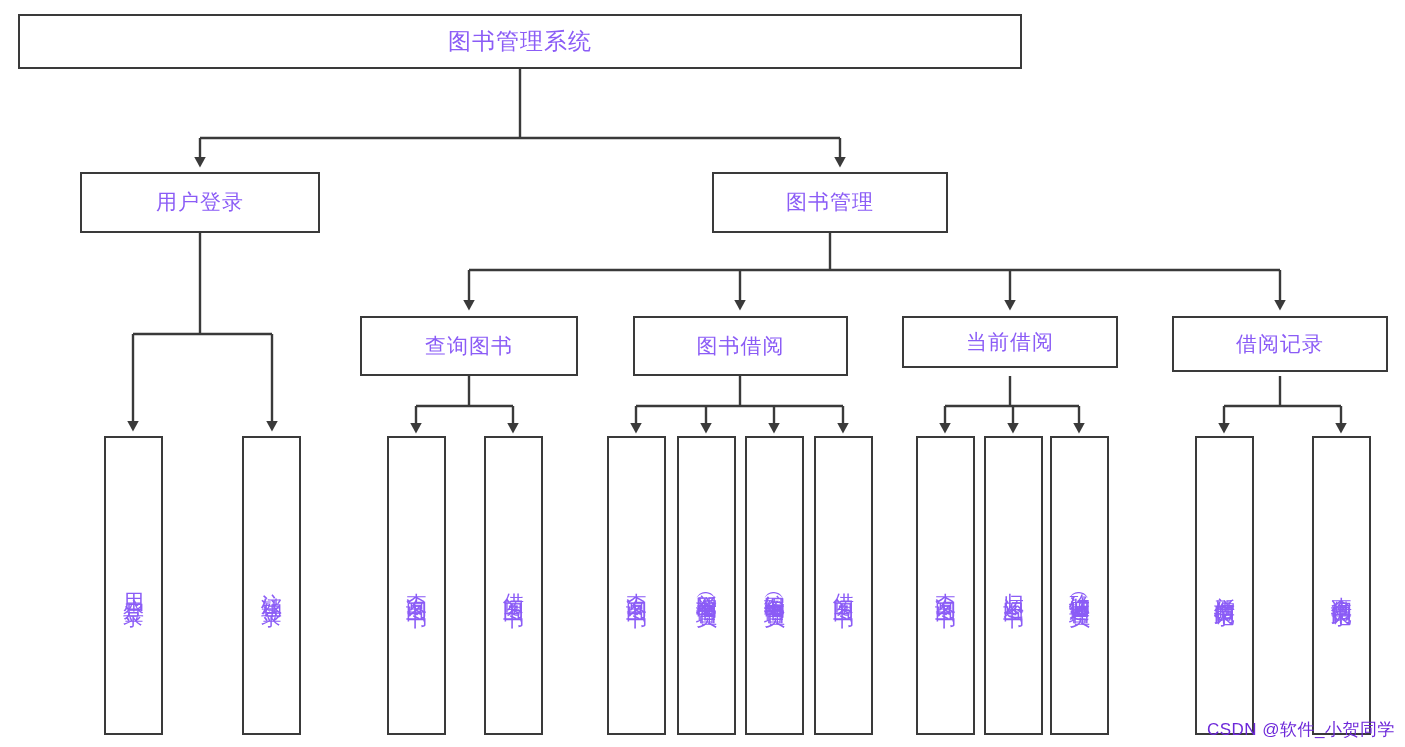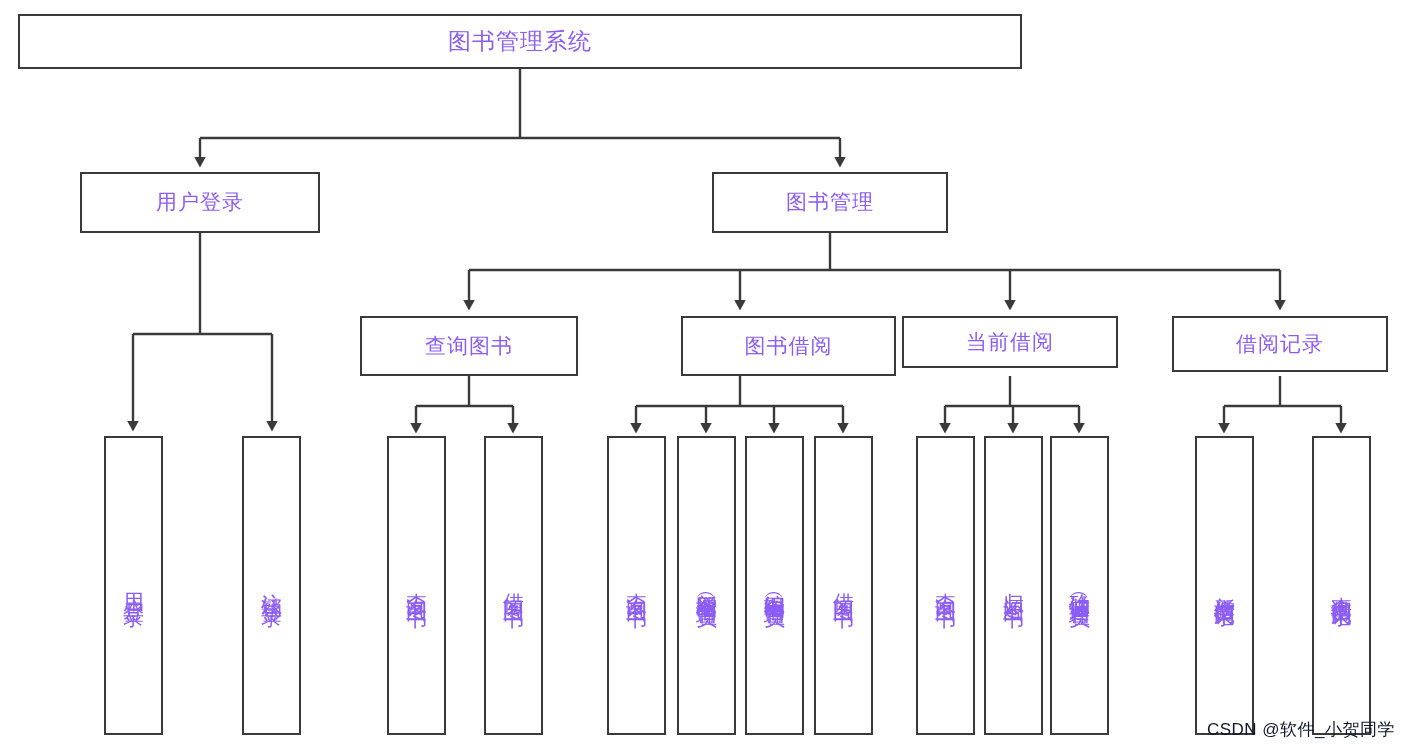--- a/index.html
+++ b/index.html
@@ -135,7 +135,7 @@
 
   <div class="node horiz" style="left:360px; top:316px; width:218px; height:60px;">查询图书</div>
 
-  <div class="node horiz" style="left:633px; top:316px; width:215px; height:60px;margin-left:48px;">图书借阅</div>
+  <div class="node horiz" style="left:633px; top:316px; width:215px; height:60px;">图书借阅</div>
 
   <div class="node horiz" style="left:902px; top:316px; width:216px; height:52px;">当前借阅</div>
 

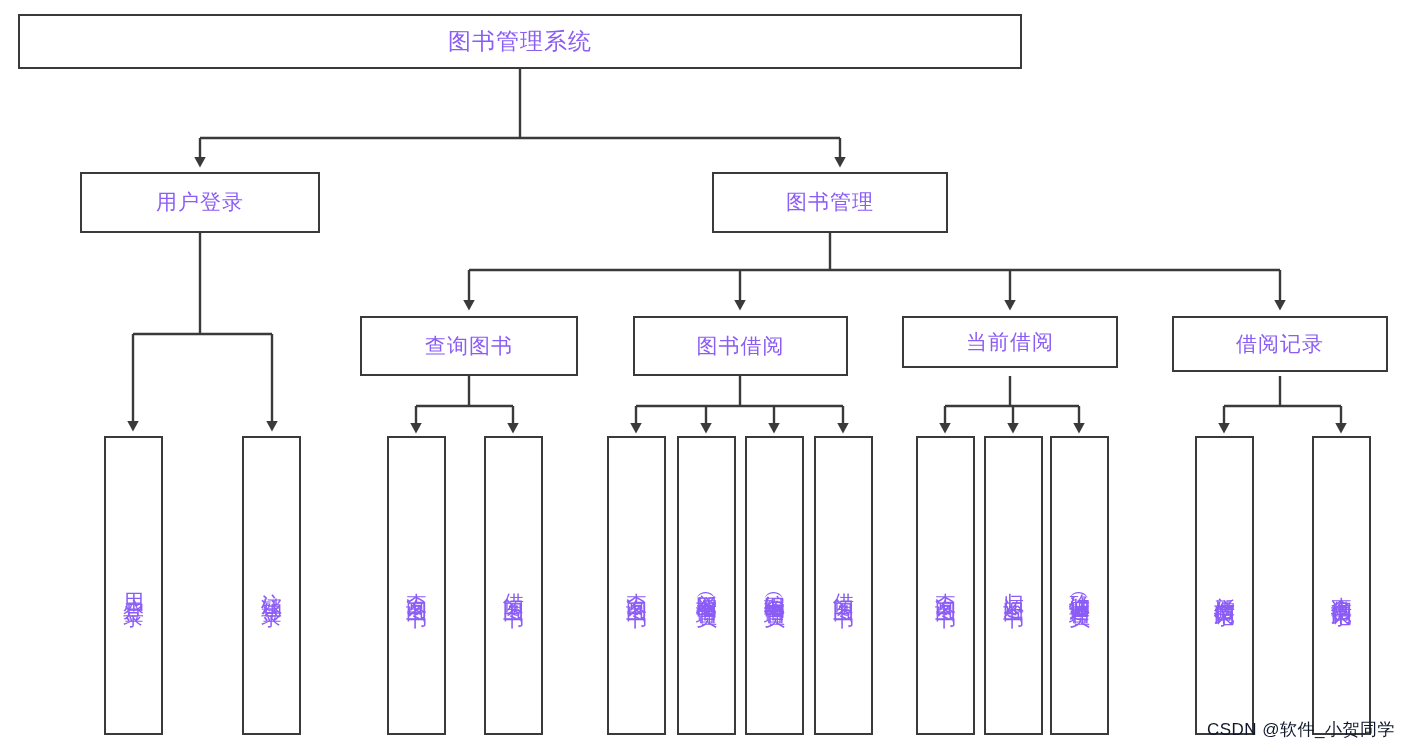--- a/index.html
+++ b/index.html
@@ -68,7 +68,7 @@
     right: 10px;
     bottom: 6px;
     font-size: 17px;
-    color: #0f172a;
+    color: #6d28d9;
     letter-spacing: 0.5px;
     white-space: nowrap;
     text-align: center;

